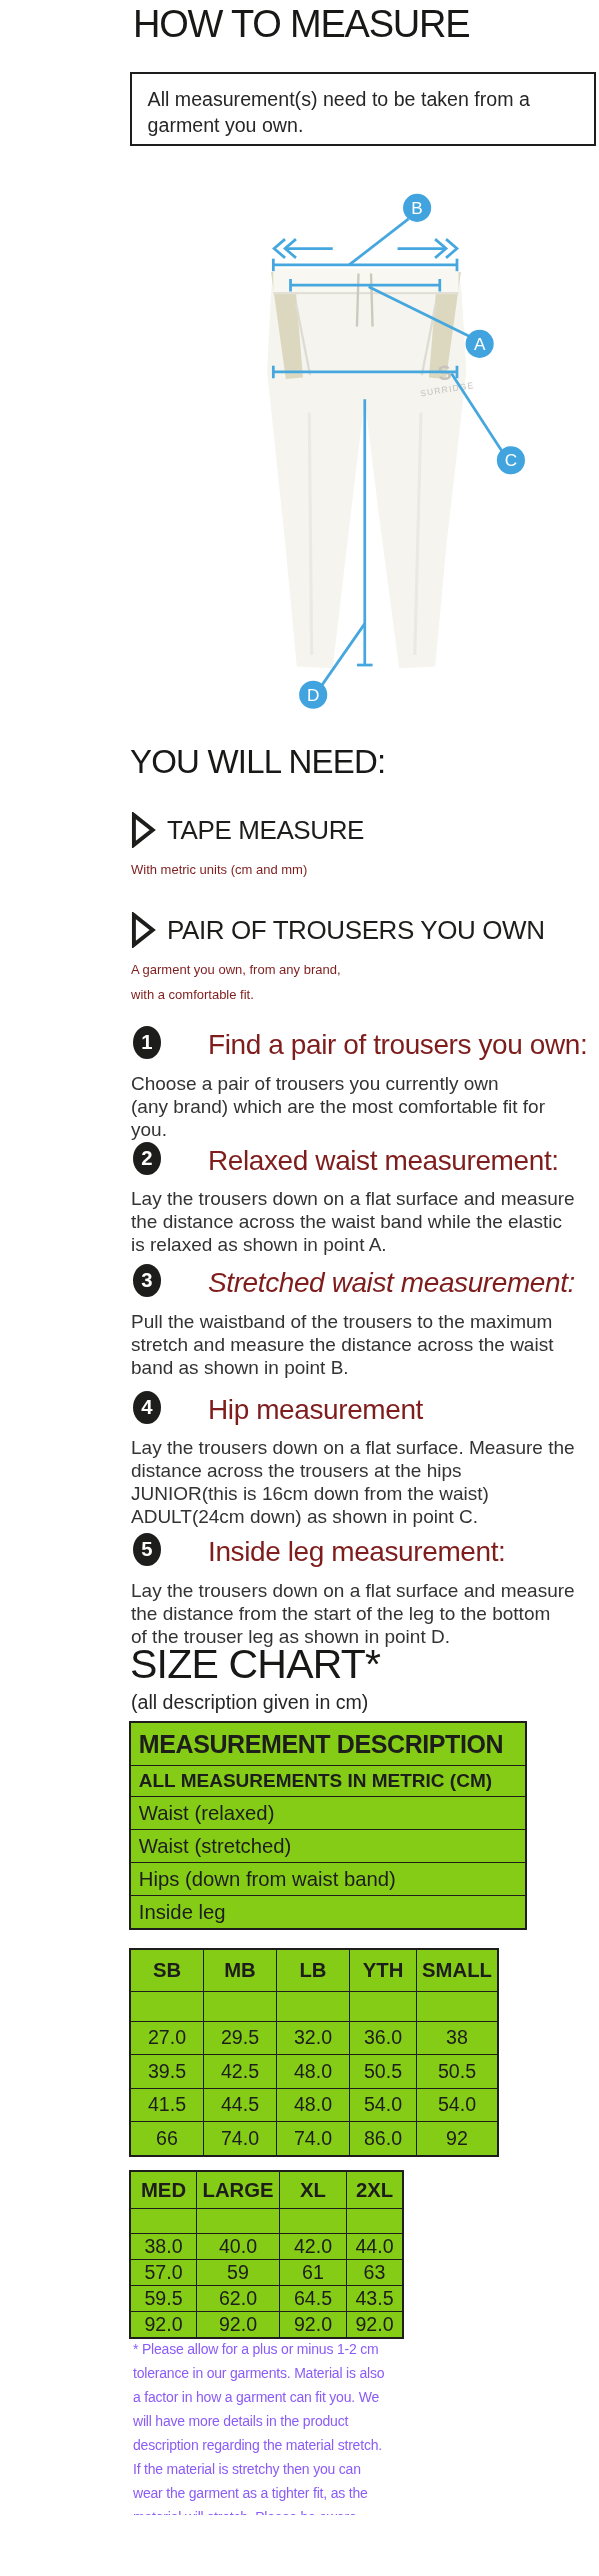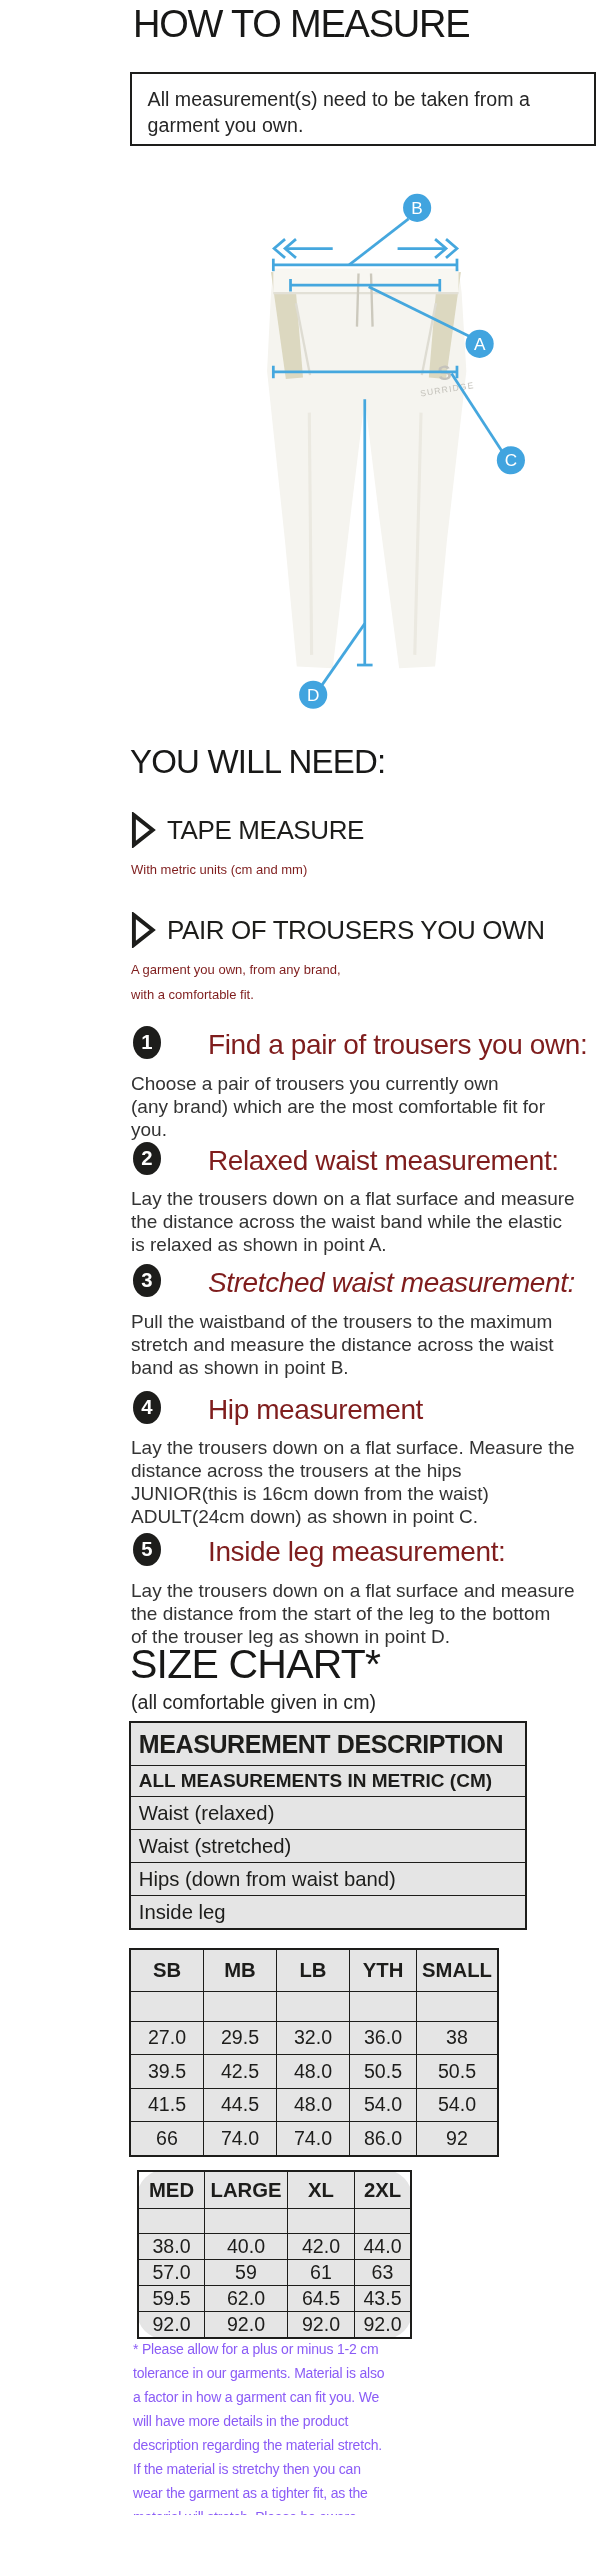--- a/index.html
+++ b/index.html
@@ -158,7 +158,7 @@
 of the trouser leg as shown in point D.</div>
 
   <div class="abs big-title" style="left:130px;top:1641px;">SIZE CHART*</div>
-  <div class="abs sub-note" style="left:131px;top:1691px;">(all comfortable given in cm)</div>
+  <div class="abs sub-note" style="left:131px;top:1691px;">(all description given in cm)</div>
 
   <table class="abs md-table" style="left:129px;top:1721px;">
     <tbody>

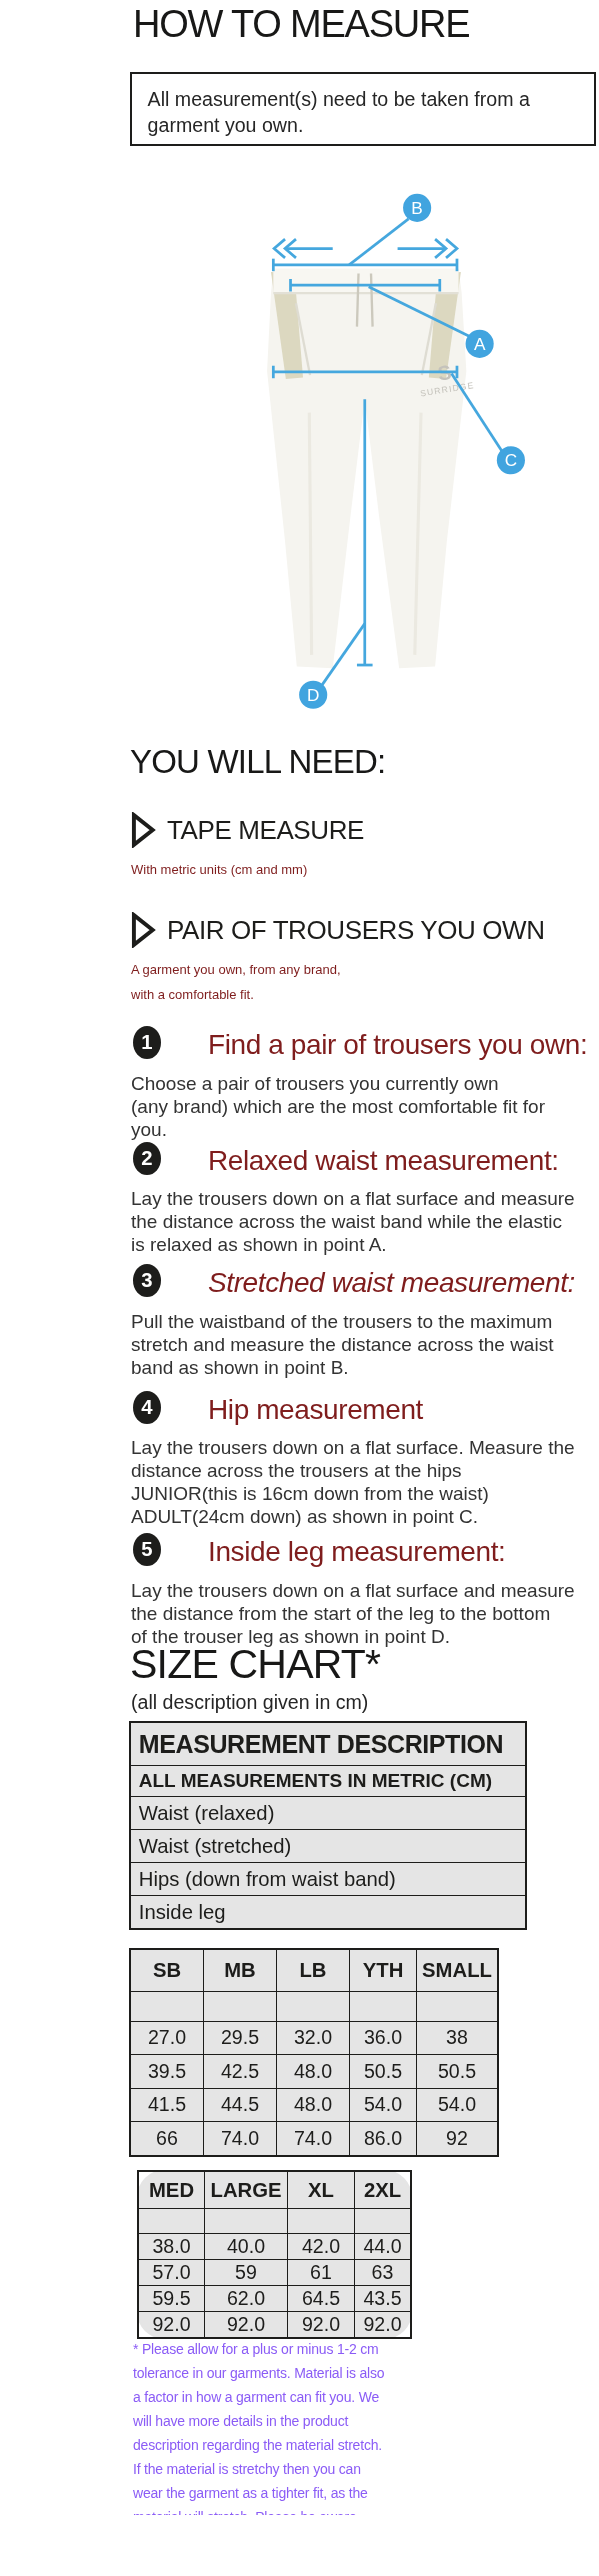--- a/index.html
+++ b/index.html
@@ -18,7 +18,7 @@
               display:flex;align-items:center;justify-content:center;font-size:20.3px;font-weight:bold;}
   .step-title{font-size:28px;letter-spacing:-0.4px;color:#7f1d1d;white-space:nowrap;margin-left:37px;}
   .step-body{font-size:19px;line-height:23px;color:#333;white-space:pre-line;width:469px;}
-  table{border-collapse:collapse;background:#e5e5e5;}
+  table{border-collapse:collapse;background:#84cc16;}
   .md-table{width:398px;border:2.3px solid #1d1d1b;}
   .md-table td{border:1.6px solid #1d1d1b;padding:0 0 0 7.8px;vertical-align:middle;}
   .md-header{height:42px;font-size:25px;font-weight:bold;letter-spacing:-0.4px;}

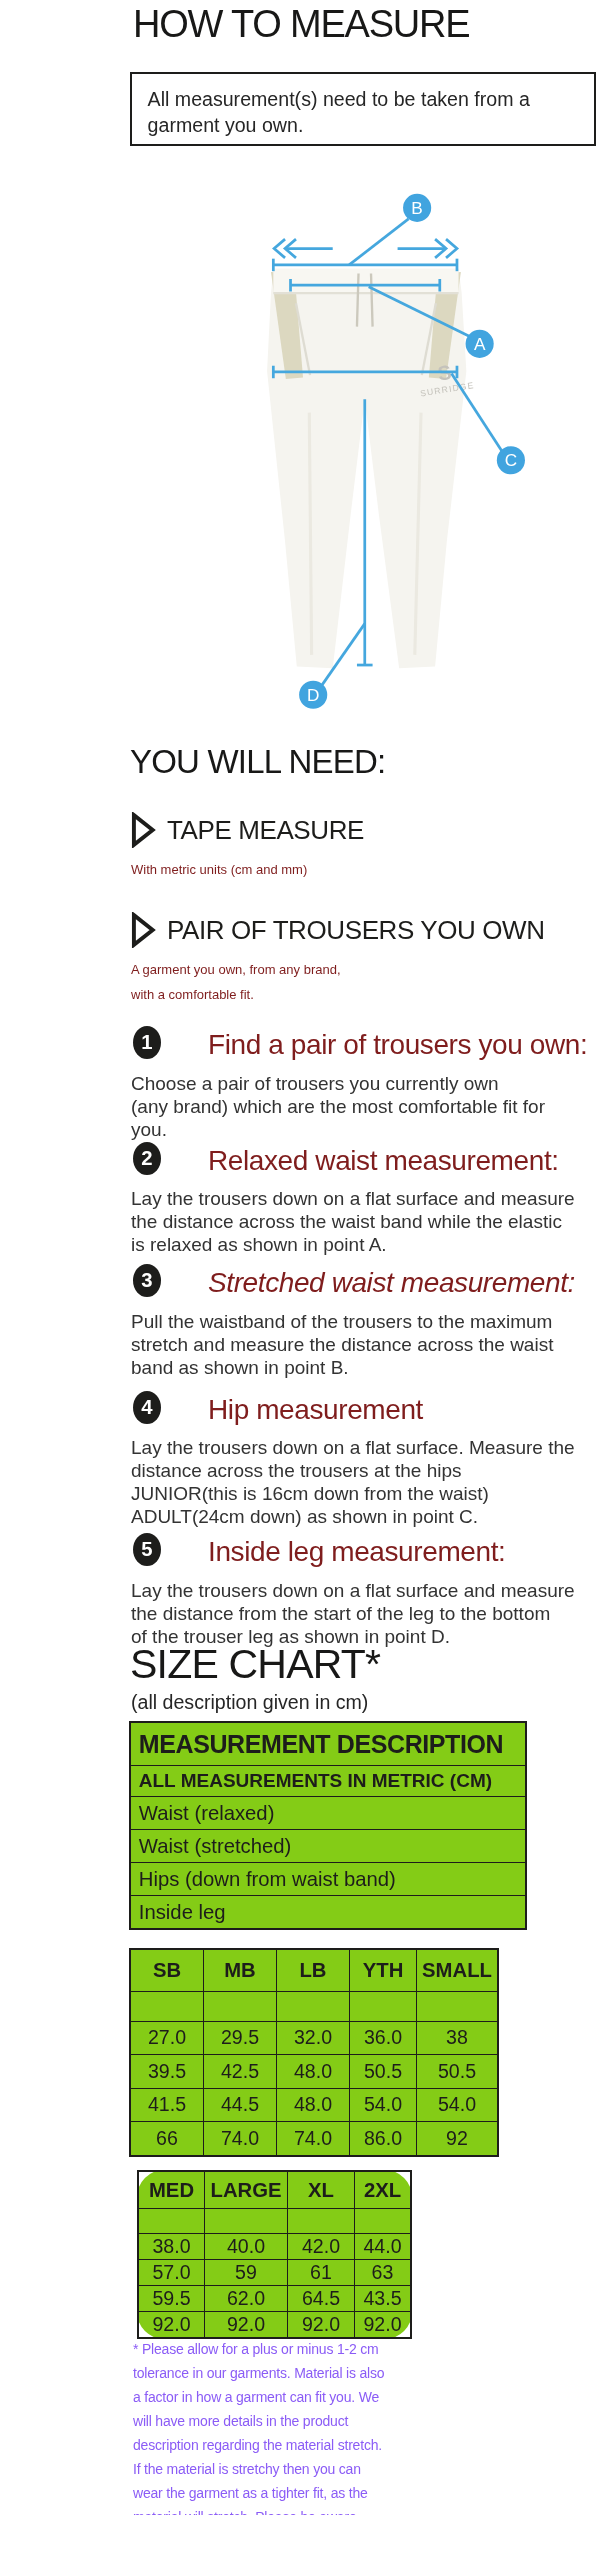--- a/index.html
+++ b/index.html
@@ -230,7 +230,7 @@
   </tbody>
     </table>
 
-  <table class="abs size-table t2" style="left:137px;top:2170px;border-radius:27px;">
+  <table class="abs size-table t2" style="left:129px;top:2170px;">
     <tbody>
         <tr class="hdr">
       <td style="width:63px;">MED</td>

